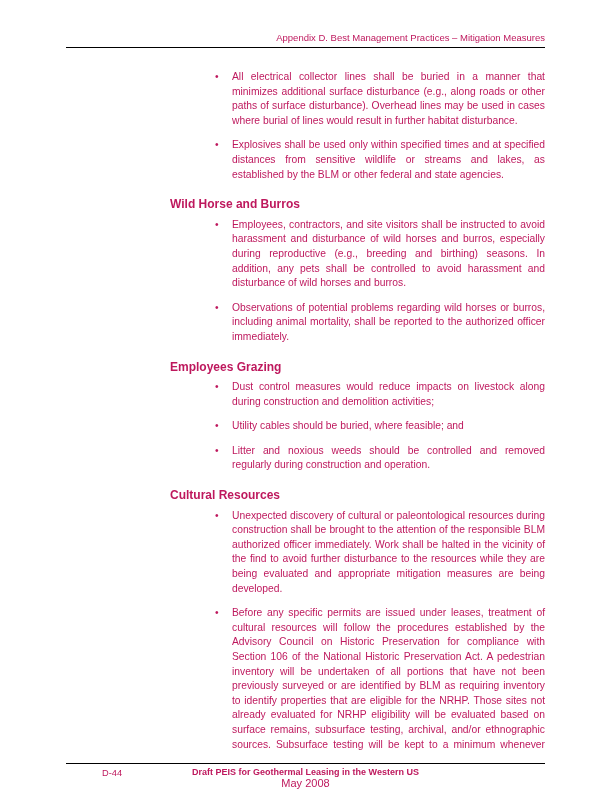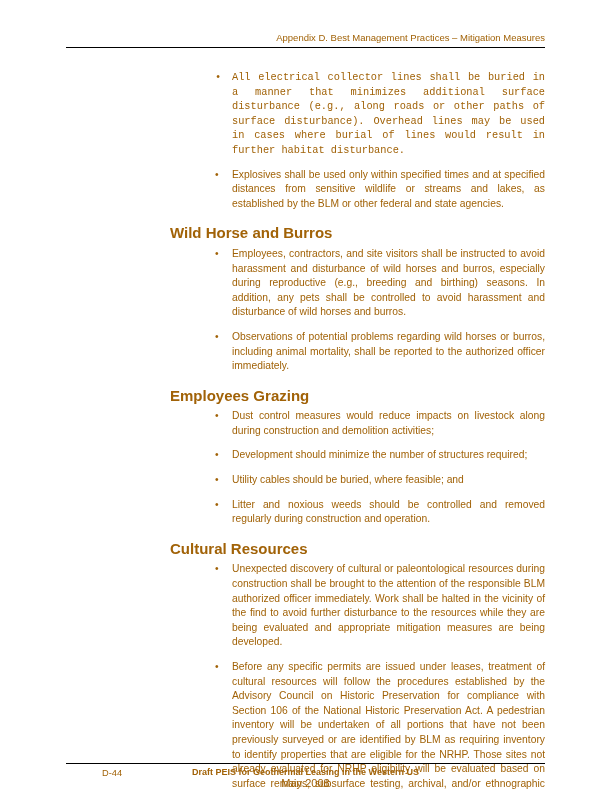--- a/index.html
+++ b/index.html
@@ -13,7 +13,7 @@
     height: 792px;
     background: #ffffff;
     font-family: "Liberation Sans", sans-serif;
-    color: #a16207;
+    color: #be185d;
     overflow: hidden;
     box-sizing: border-box;
   }

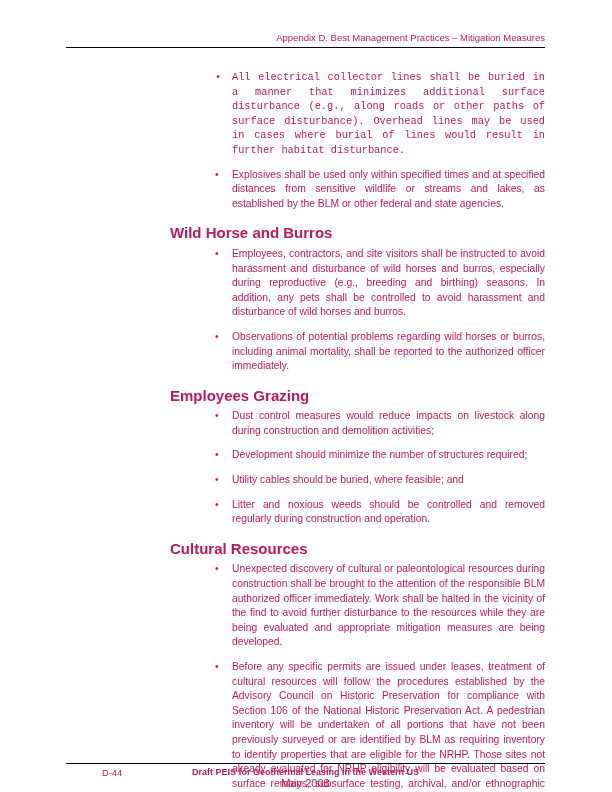--- a/index.html
+++ b/index.html
@@ -45,7 +45,6 @@
   }
   .section:first-child .bullet:first-child {
     margin-top: 0;
-    font-family: Liberation Mono, monospace;
   }
   .bullet {
     position: relative;

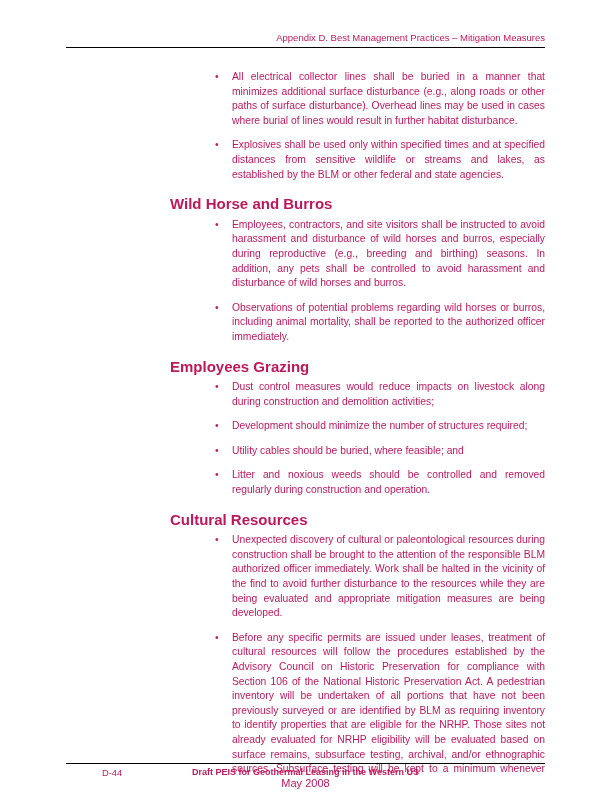--- a/index.html
+++ b/index.html
@@ -40,7 +40,7 @@
   }
   .section-heading {
     font-weight: bold;
-    font-size: 15px;
+    font-size: 12px;
     margin: 15px 0 6px 0;
   }
   .section:first-child .bullet:first-child {

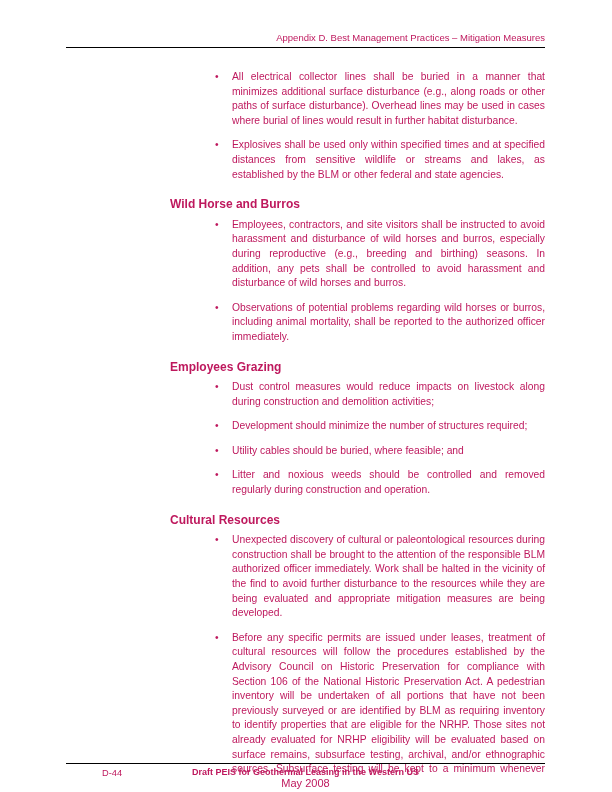--- a/index.html
+++ b/index.html
@@ -127,9 +127,6 @@
         <span class="btext">Dust control measures would reduce impacts on livestock along during construction and demolition activities;</span>
       </div>
       <div class="bullet">
-        <span class="btext">Development should minimize the number of structures required;</span>
-      </div>
-      <div class="bullet">
         <span class="btext">Utility cables should be buried, where feasible; and</span>
       </div>
       <div class="bullet">

